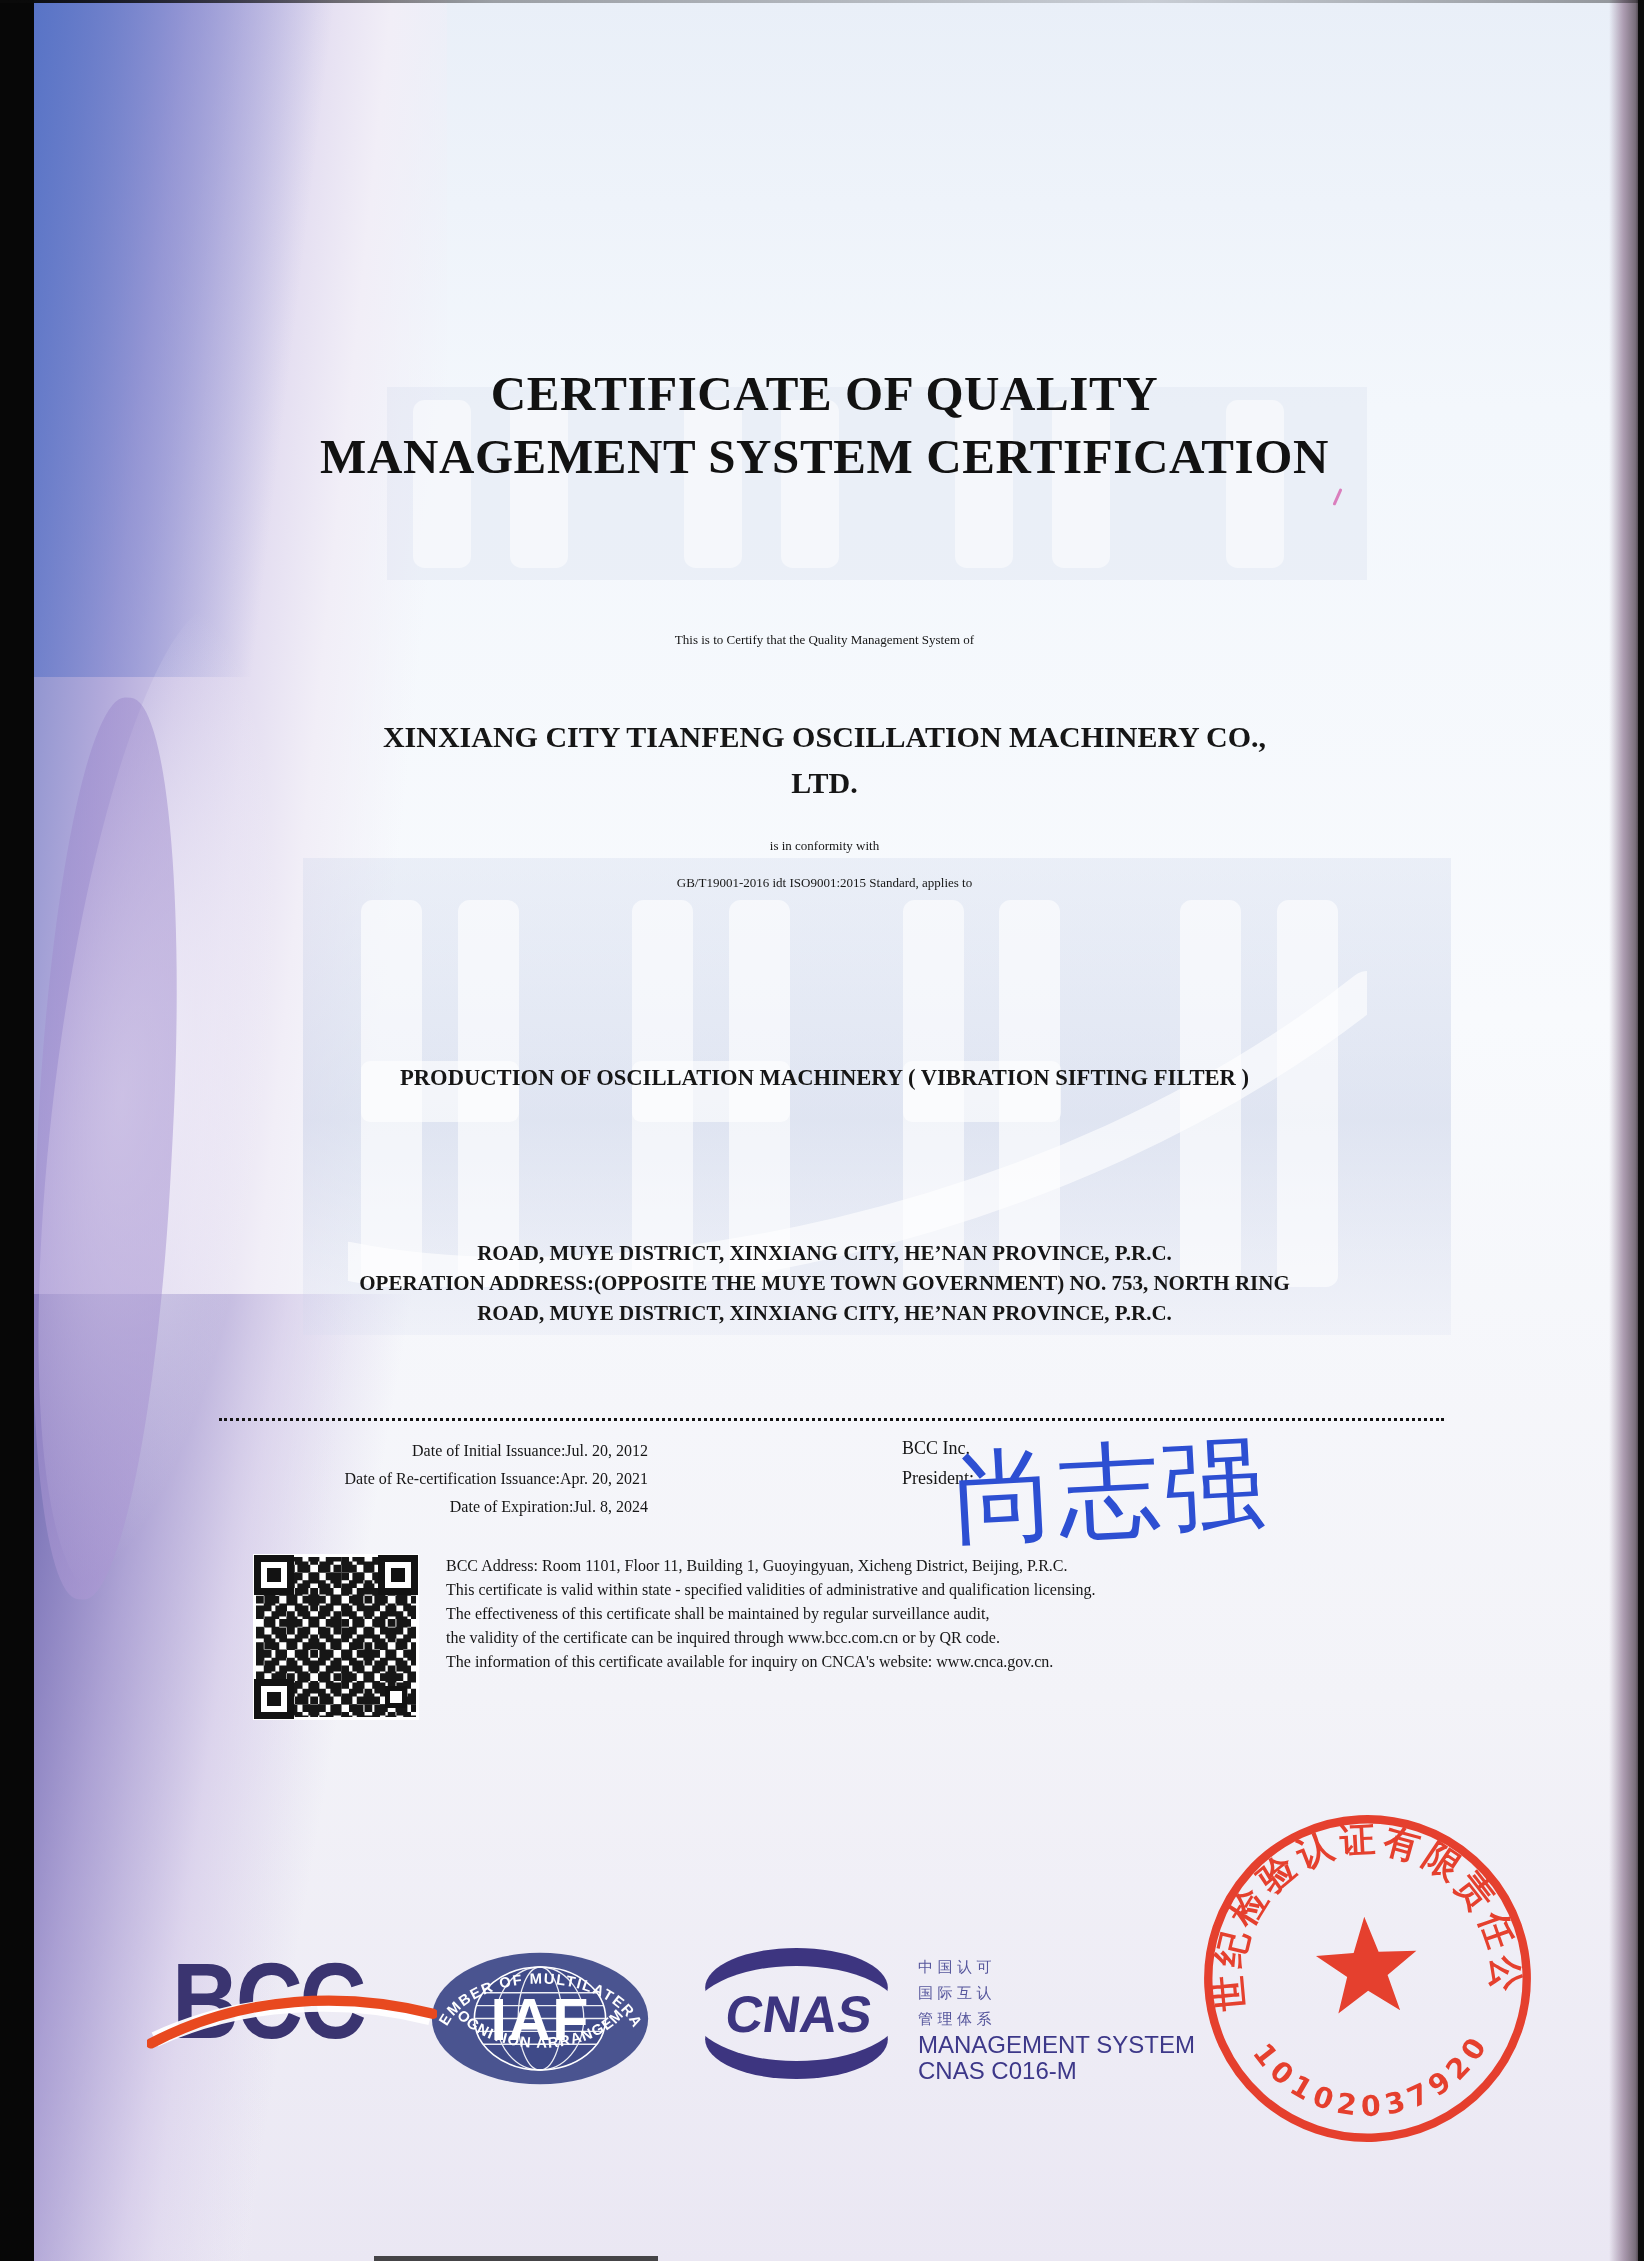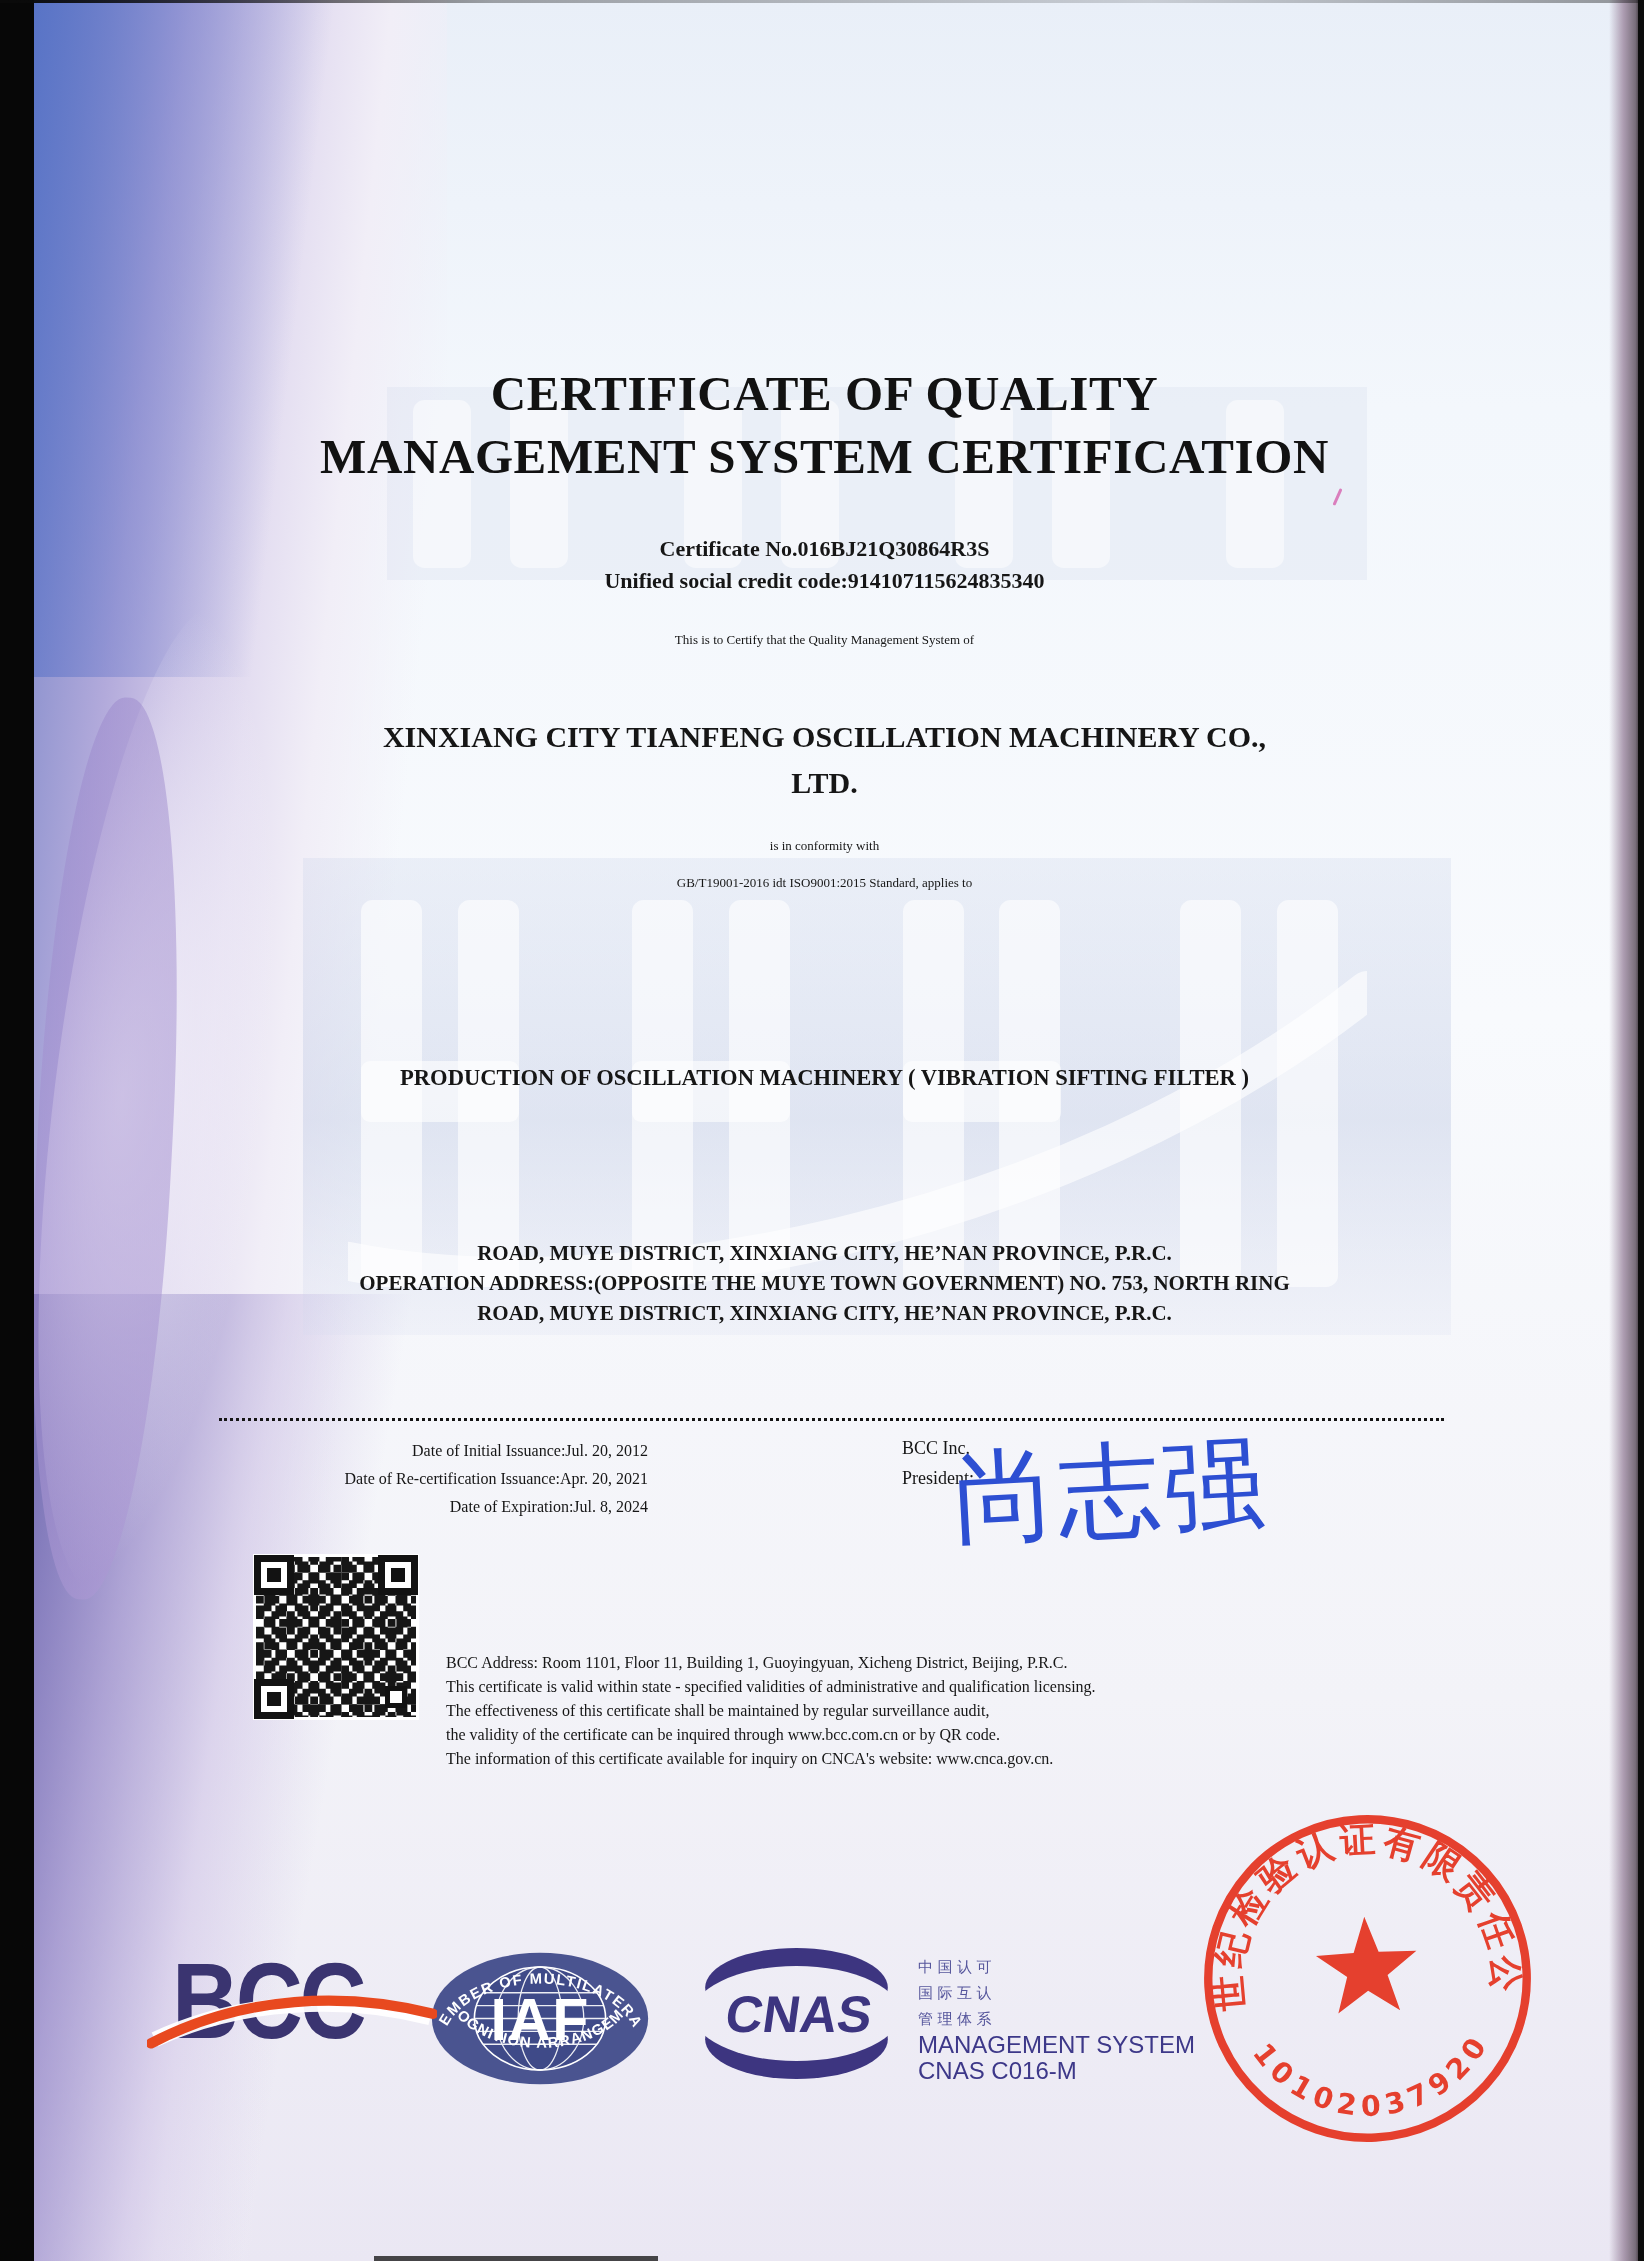--- a/index.html
+++ b/index.html
@@ -124,10 +124,6 @@
     <div>MANAGEMENT SYSTEM CERTIFICATION</div>
   </div>
 
-  <div class="centerblock certno" style="top:533px;">
-    <div>Certificate No.016BJ21Q30864R3S</div>
-    <div>Unified social credit code:914107115624835340</div>
-  </div>
 
   <div class="centerblock plain31" style="top:632px;">This is to Certify that the Quality Management System of</div>
 

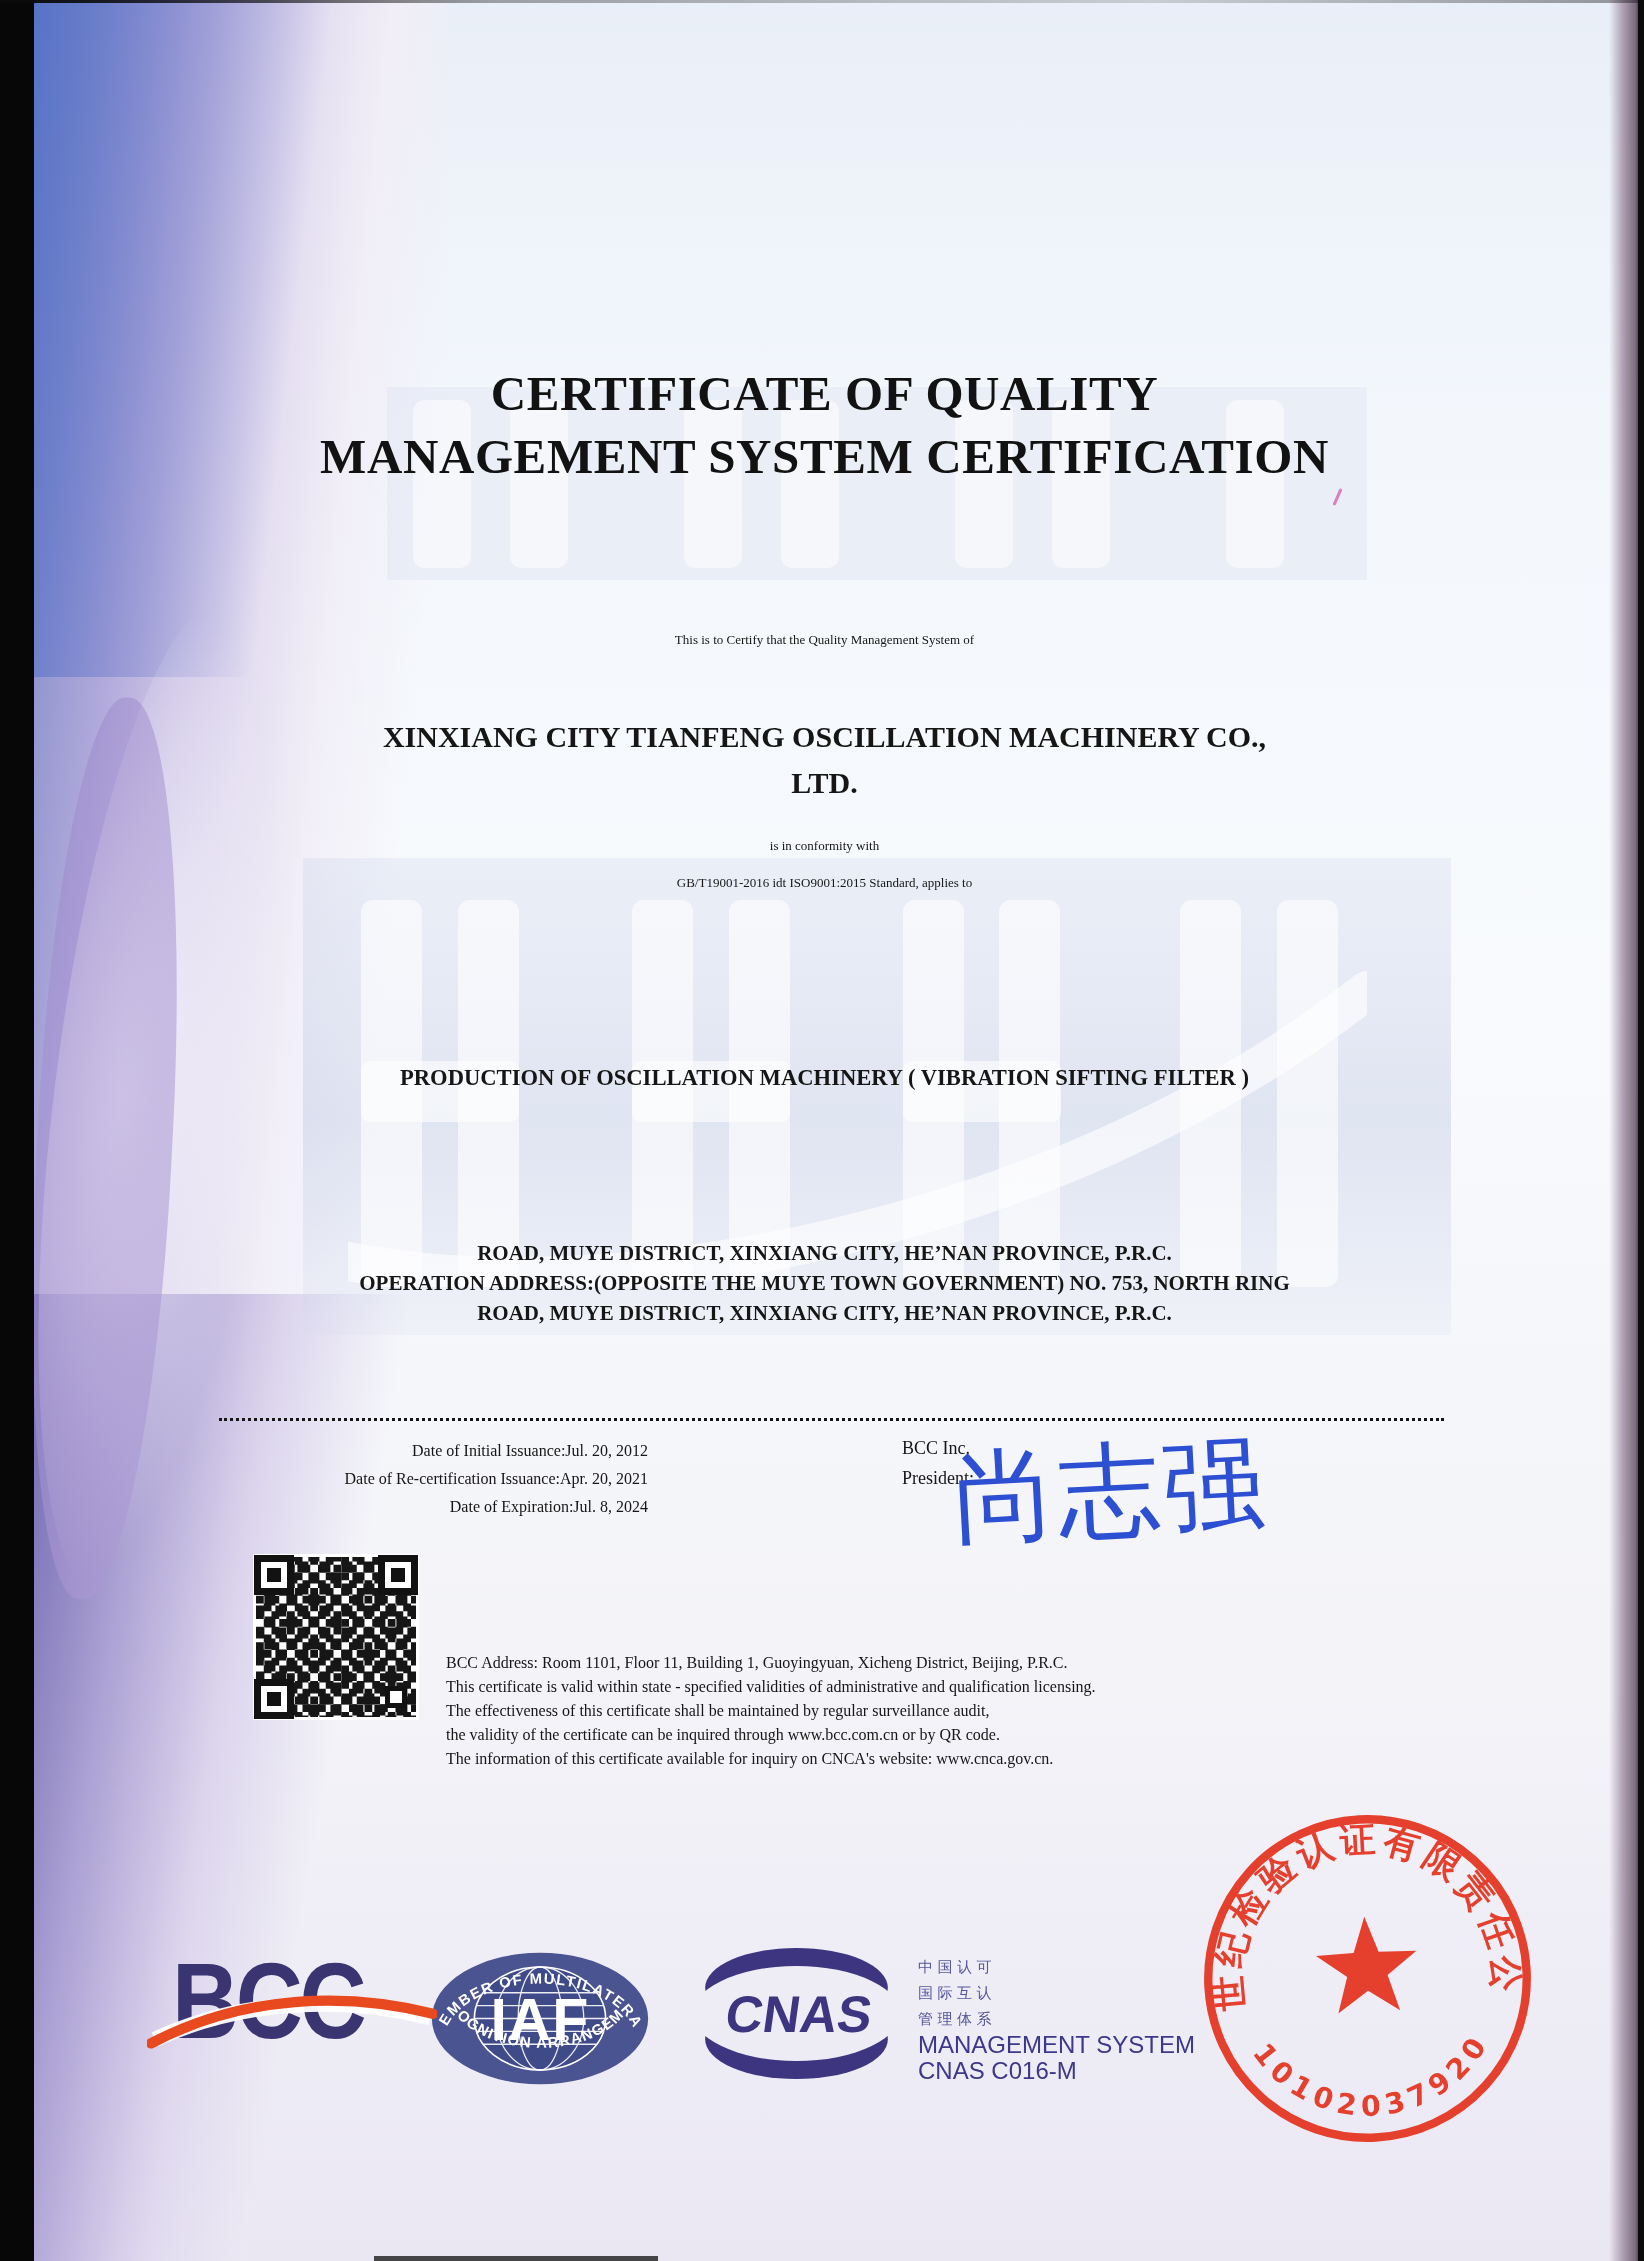--- a/index.html
+++ b/index.html
@@ -46,7 +46,7 @@
   .issuer{position:absolute;left:902px;top:1433px;font-size:18px;line-height:30px;z-index:5;}
   .signature{position:absolute;left:953px;top:1424px;font-size:102px;color:#2d4fd2;z-index:5;
     font-family:"DejaVu Sans",sans-serif;letter-spacing:2.6px;transform:rotate(-3deg);font-weight:500;}
-  .fineprint{position:absolute;left:446px;top:1651px;width:697px;font-size:16px;line-height:24px;z-index:5;}
+  .fineprint{position:absolute;left:446px;top:1554px;width:697px;font-size:16px;line-height:24px;z-index:5;}
   
   .qr{position:absolute;left:253px;top:1554px;width:166px;height:166px;background:#fff;z-index:5;}
   .qr-mods{position:absolute;inset:2.6px;

